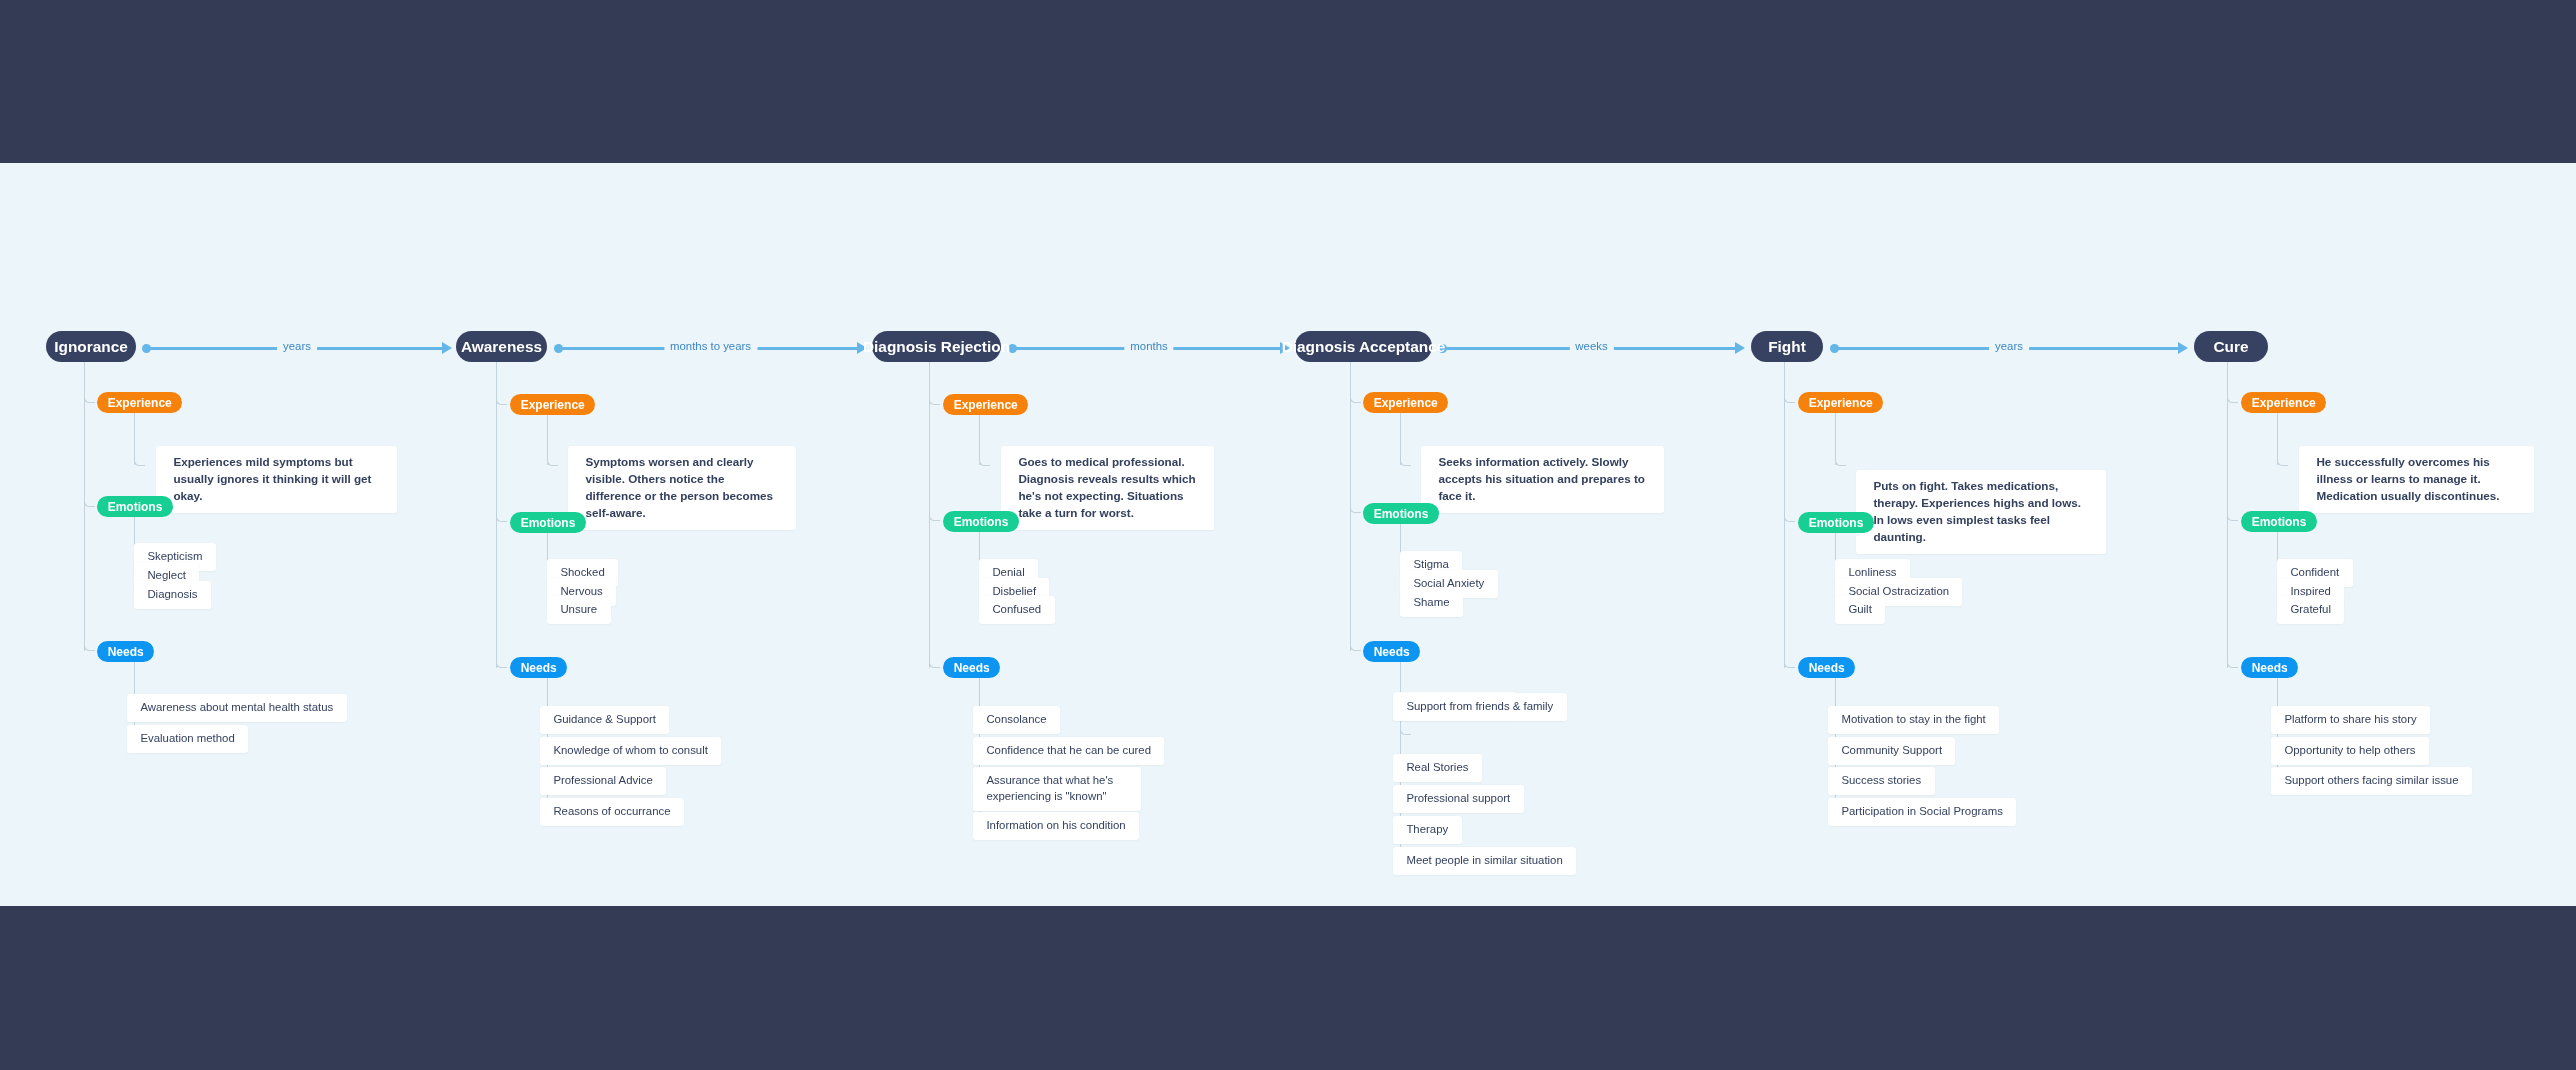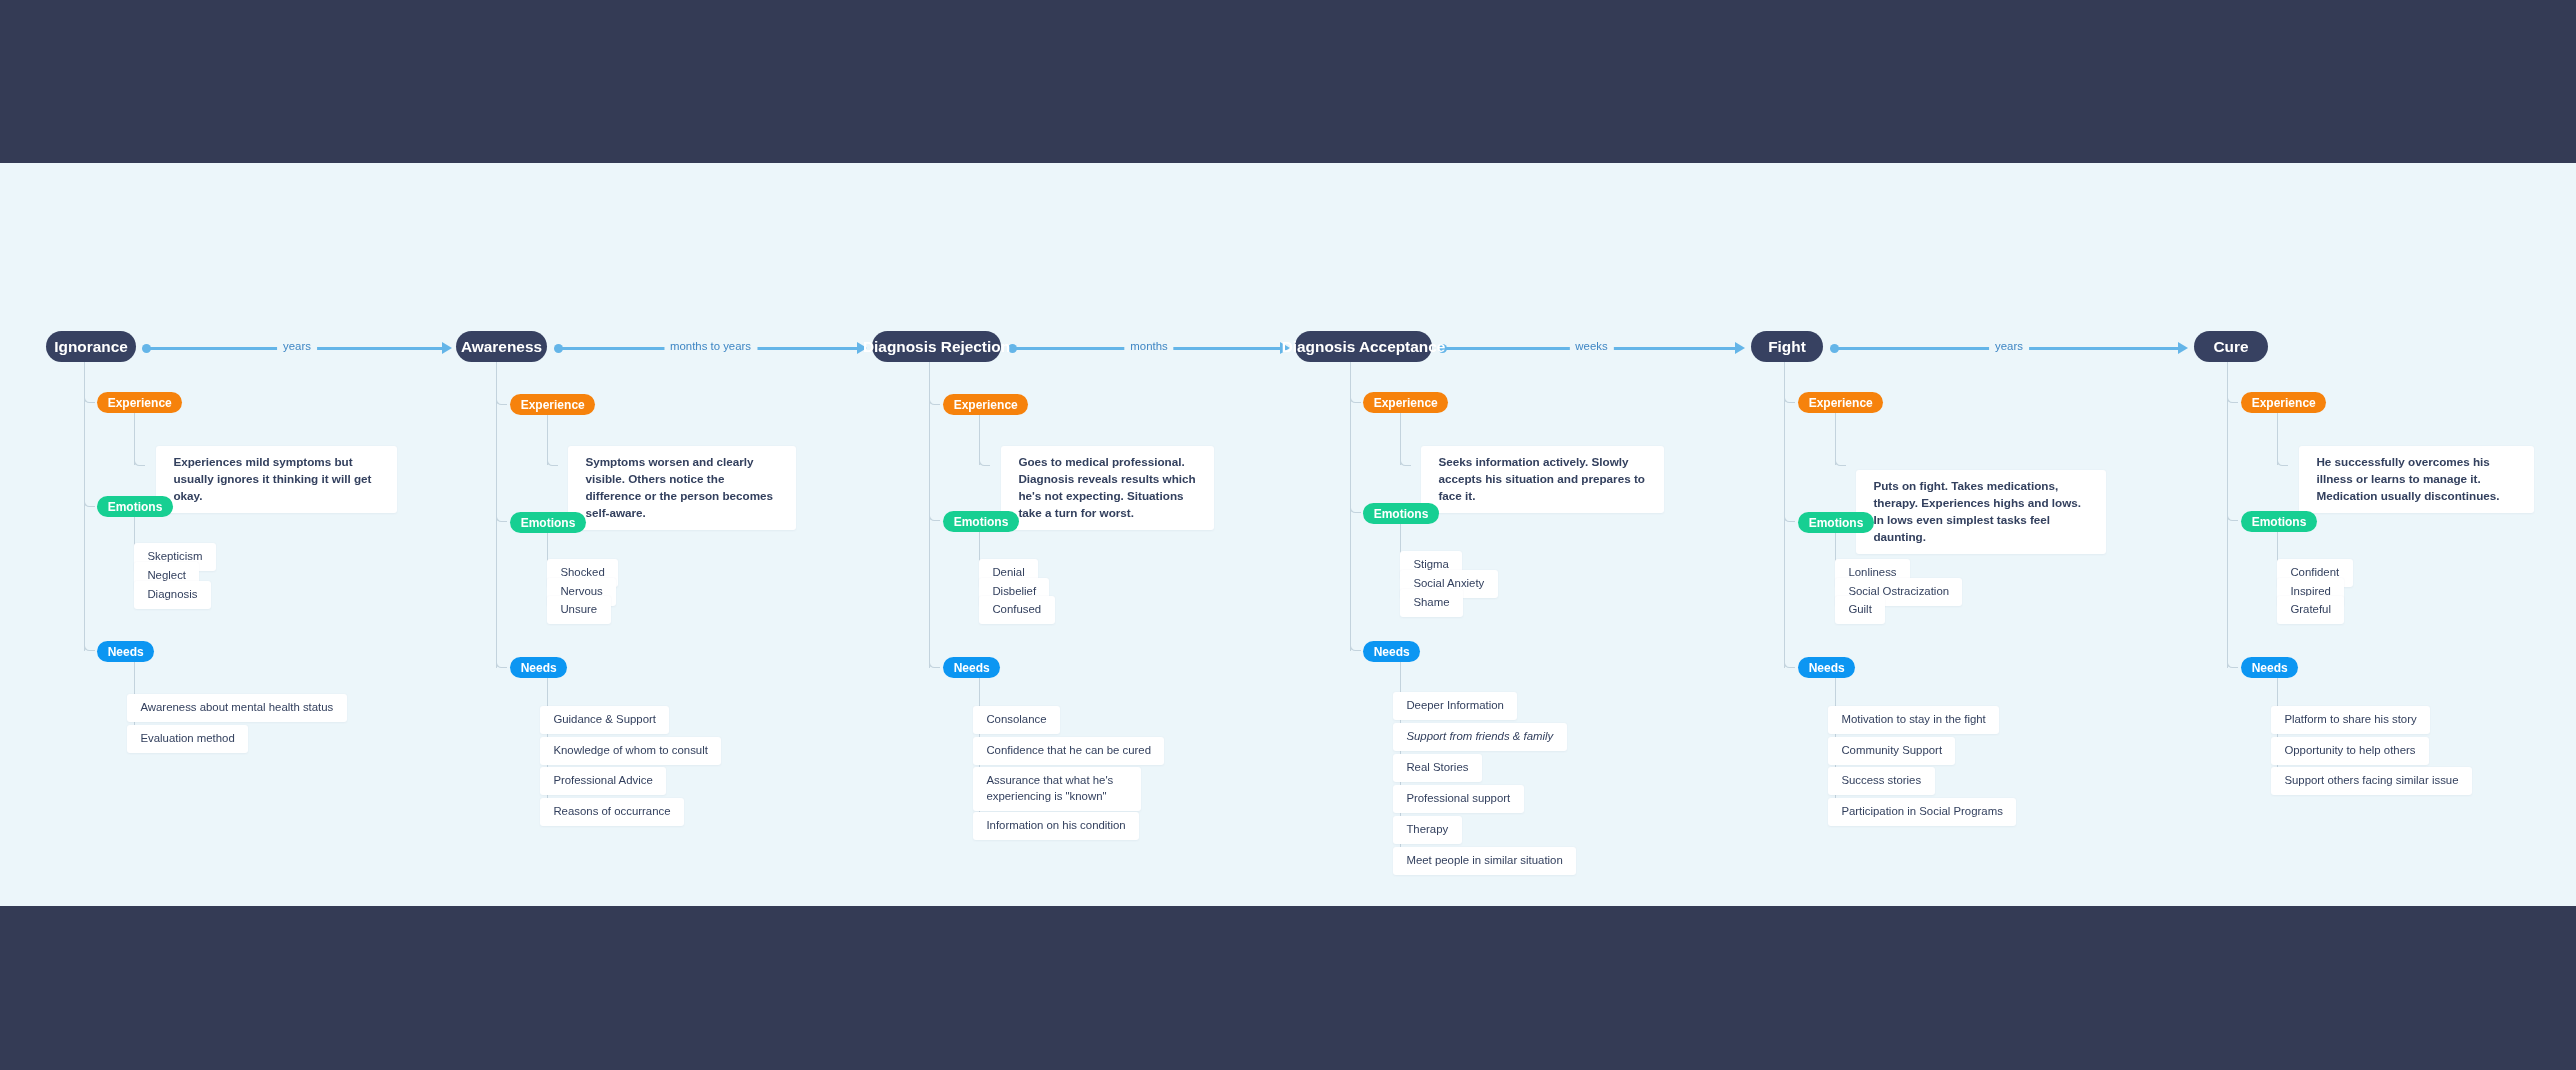--- a/index.html
+++ b/index.html
@@ -229,7 +229,7 @@
       <div class="hook" style="left: 1350px; top: 642px;"></div>
       <div class="bubble item" style="left: 1393px; top: 692px;">Deeper Information</div>
       <div class="hook" style="left: 1400px; top: 695px;"></div>
-      <div class="bubble item" style="left: 1393px; top: 723px; font-style: italic;">Support from friends &amp; family</div>
+      <div class="bubble item" style="left: 1393px; top: 693px;">Support from friends &amp; family</div>
       <div class="hook" style="left: 1400px; top: 726px;"></div>
       <div class="bubble item" style="left: 1393px; top: 754px;">Real Stories</div>
       <div class="hook" style="left: 1400px; top: 757px;"></div>

